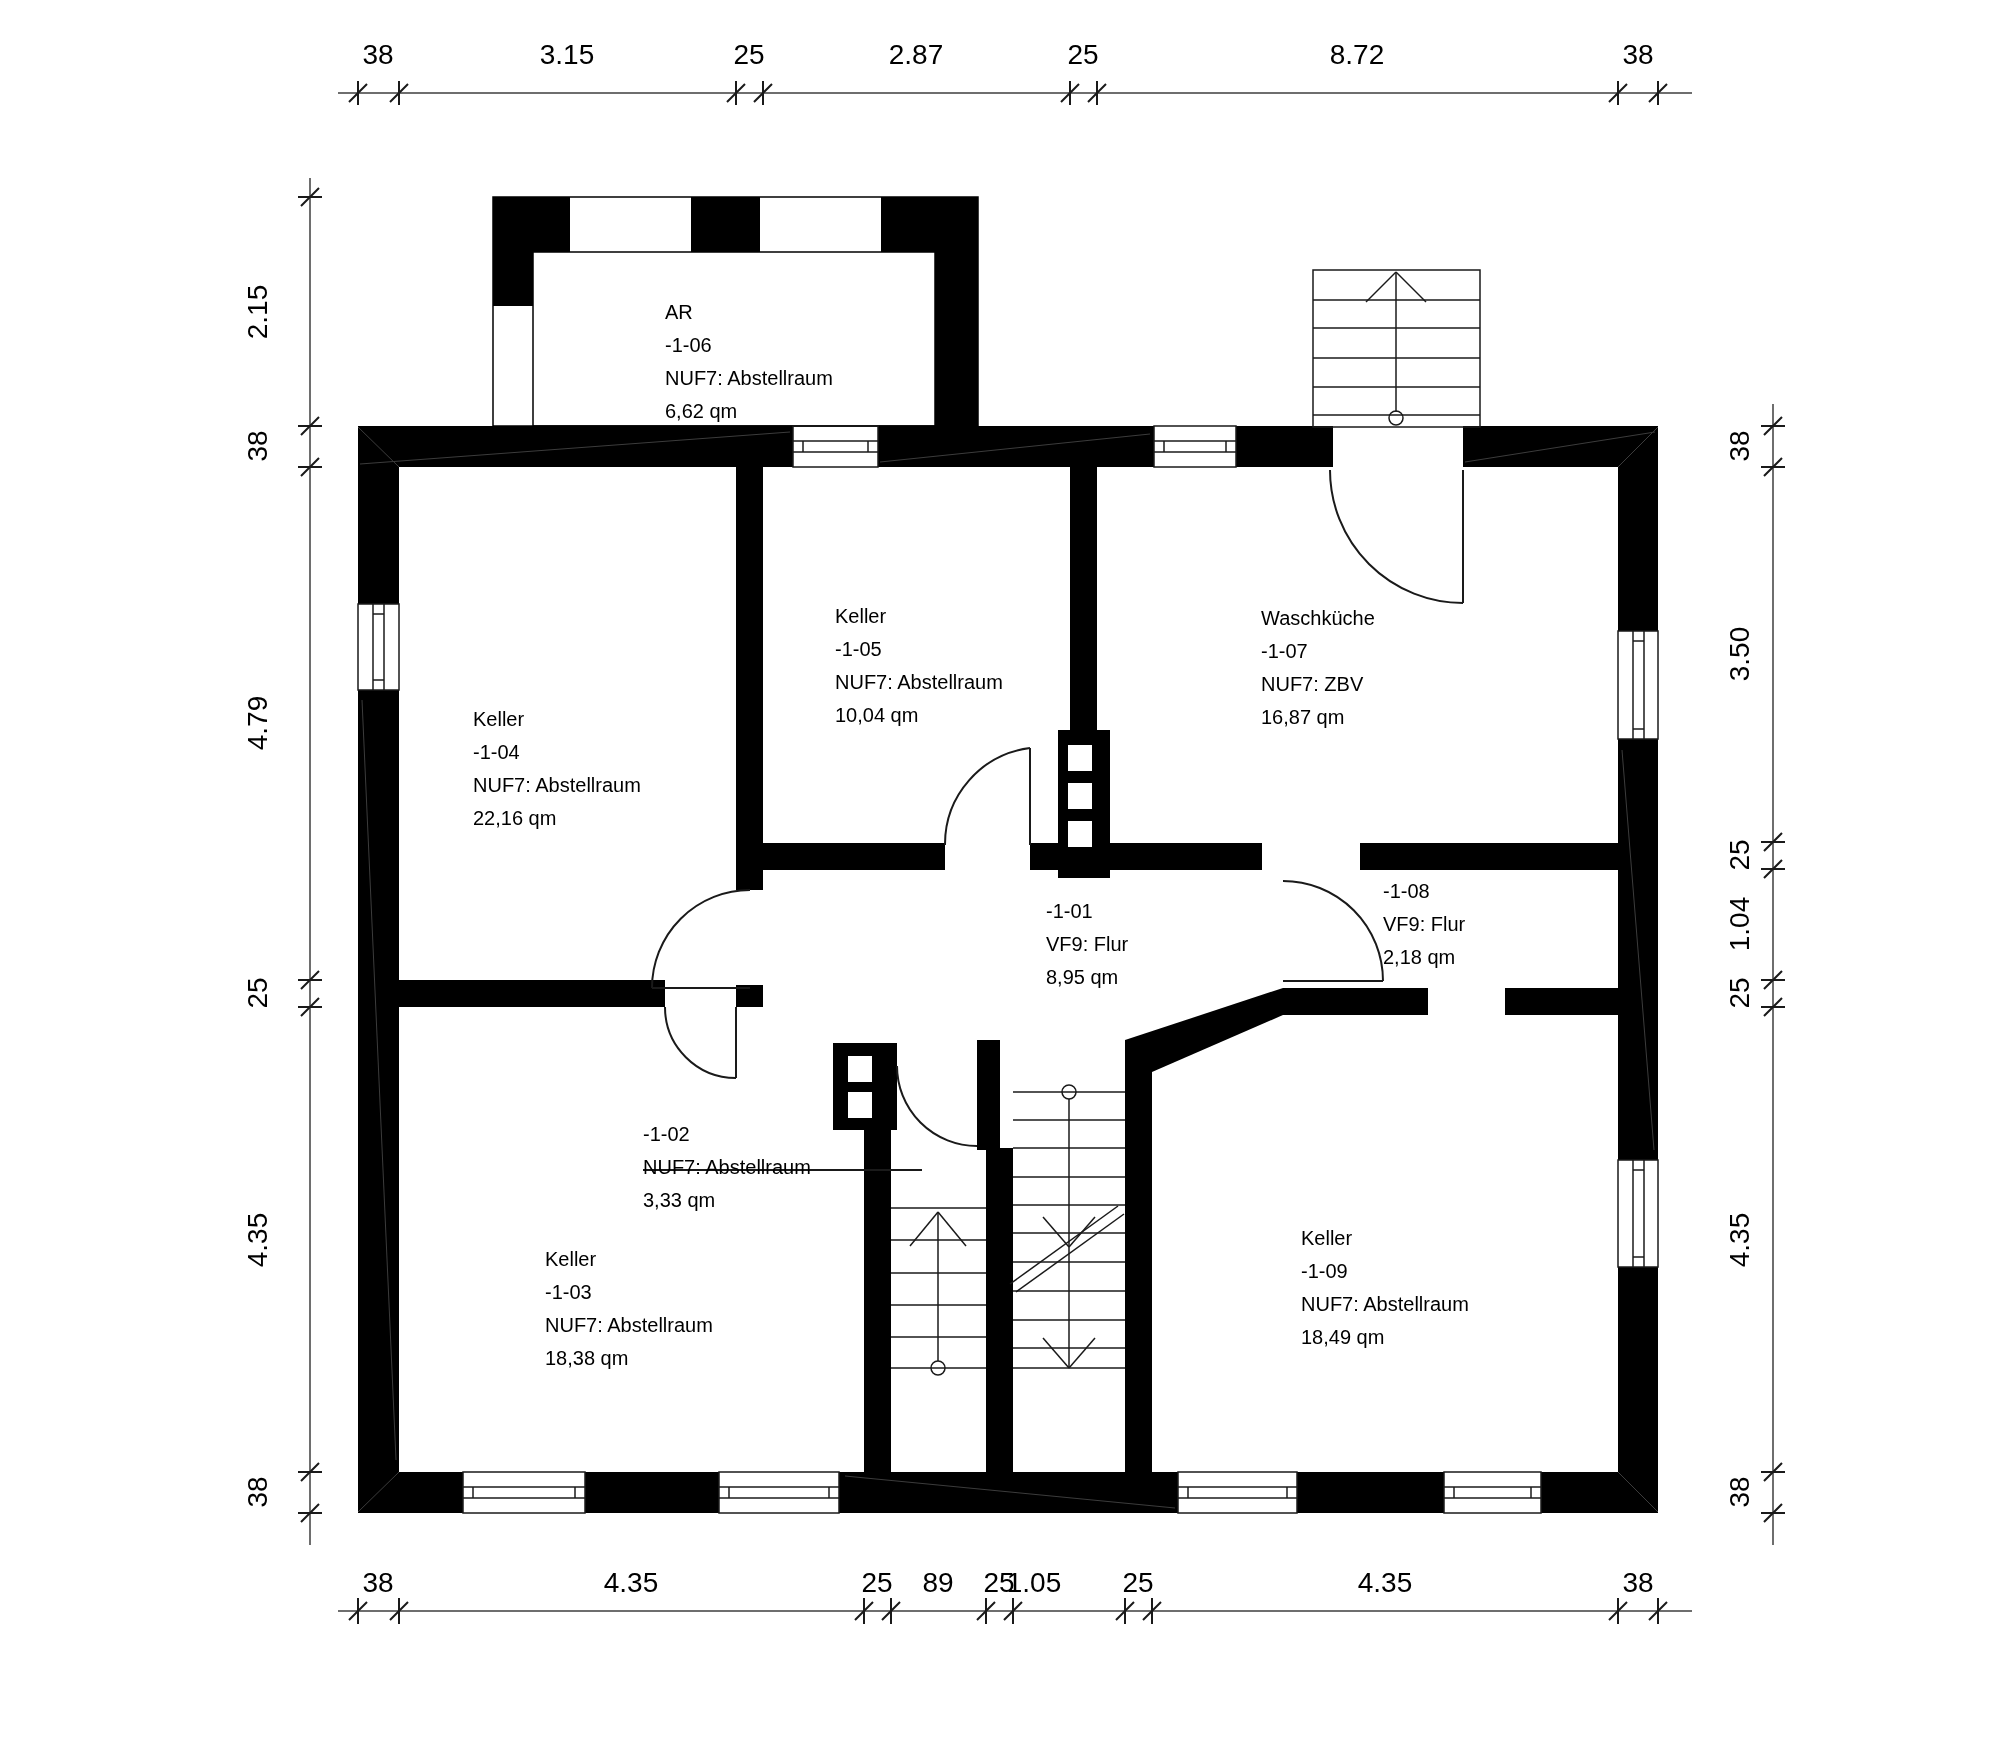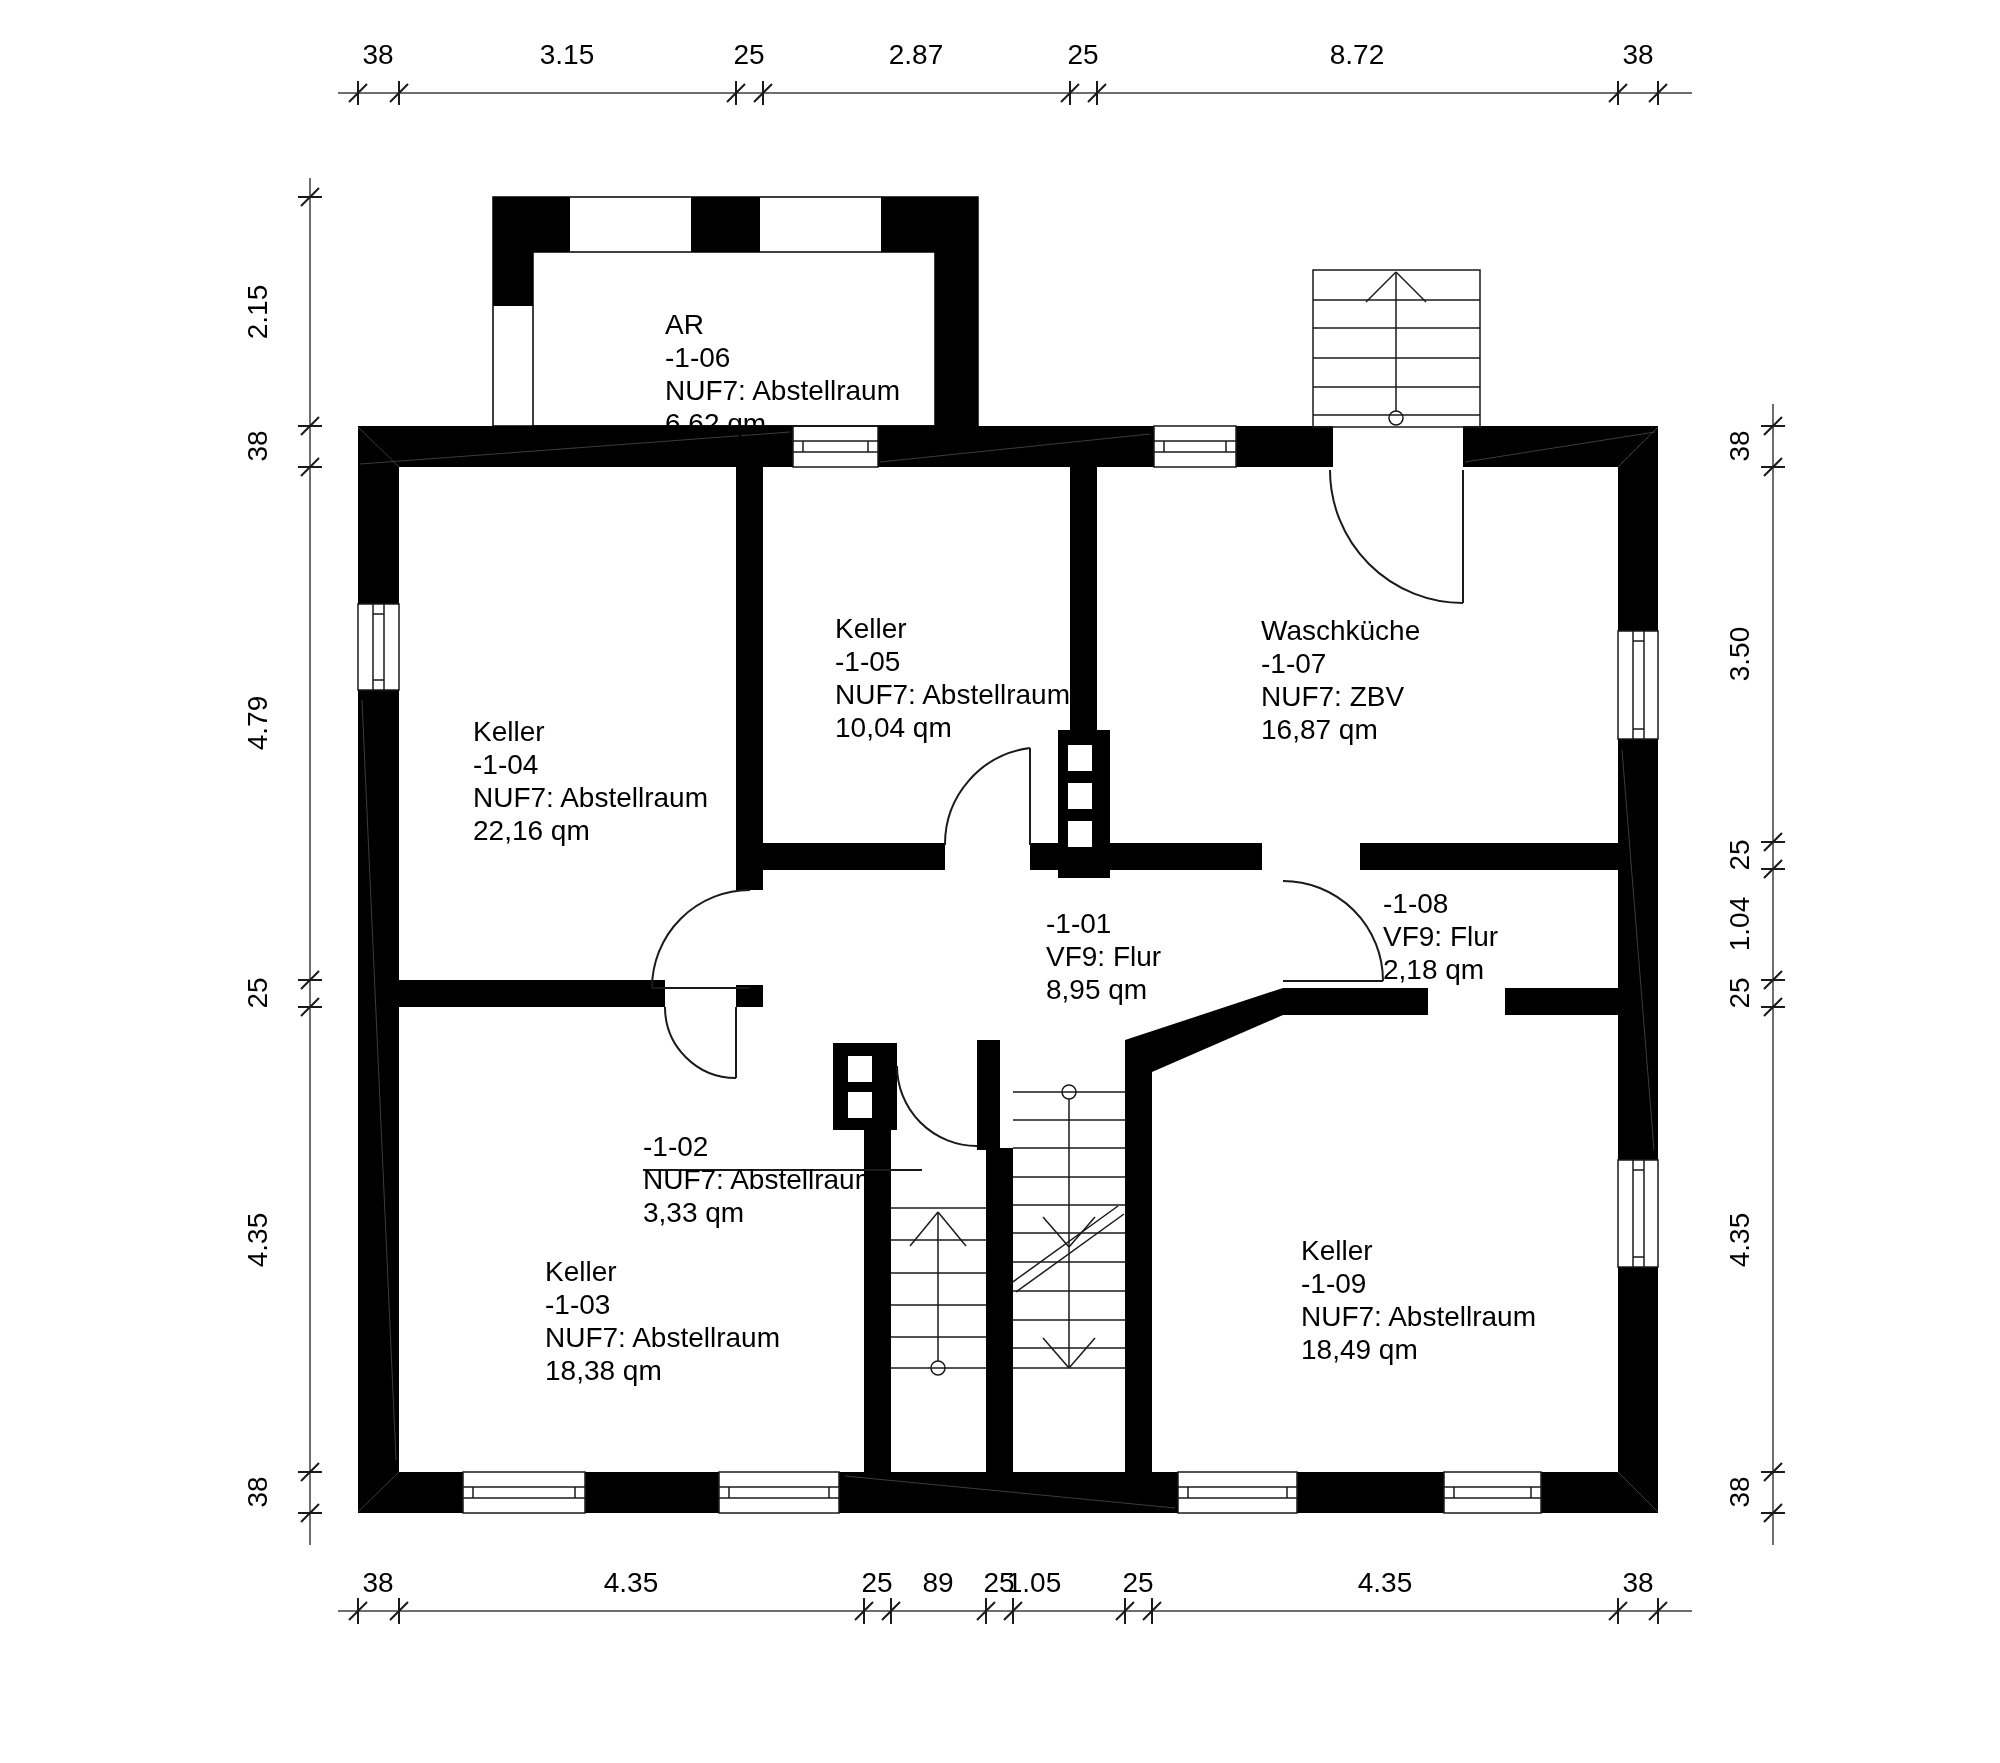--- a/index.html
+++ b/index.html
@@ -6,7 +6,7 @@
   .canvas{position:relative;width:2000px;height:1763px;background:#ffffff;overflow:hidden;
           font-family:"Liberation Sans", sans-serif;color:#000;}
   svg{position:absolute;left:0;top:0;}
-  .room-label{position:absolute;font-size:28px;line-height:33px;white-space:nowrap;margin-top:12px;}
+  .room-label{position:absolute;font-size:20px;line-height:33px;white-space:nowrap;}
   .room-label span{display:block;}
   .dim{position:absolute;font-size:28px;white-space:nowrap;transform:translate(-50%,-50%);}
   .dimv{position:absolute;font-size:28px;white-space:nowrap;transform:translate(-50%,-50%) rotate(-90deg);}

